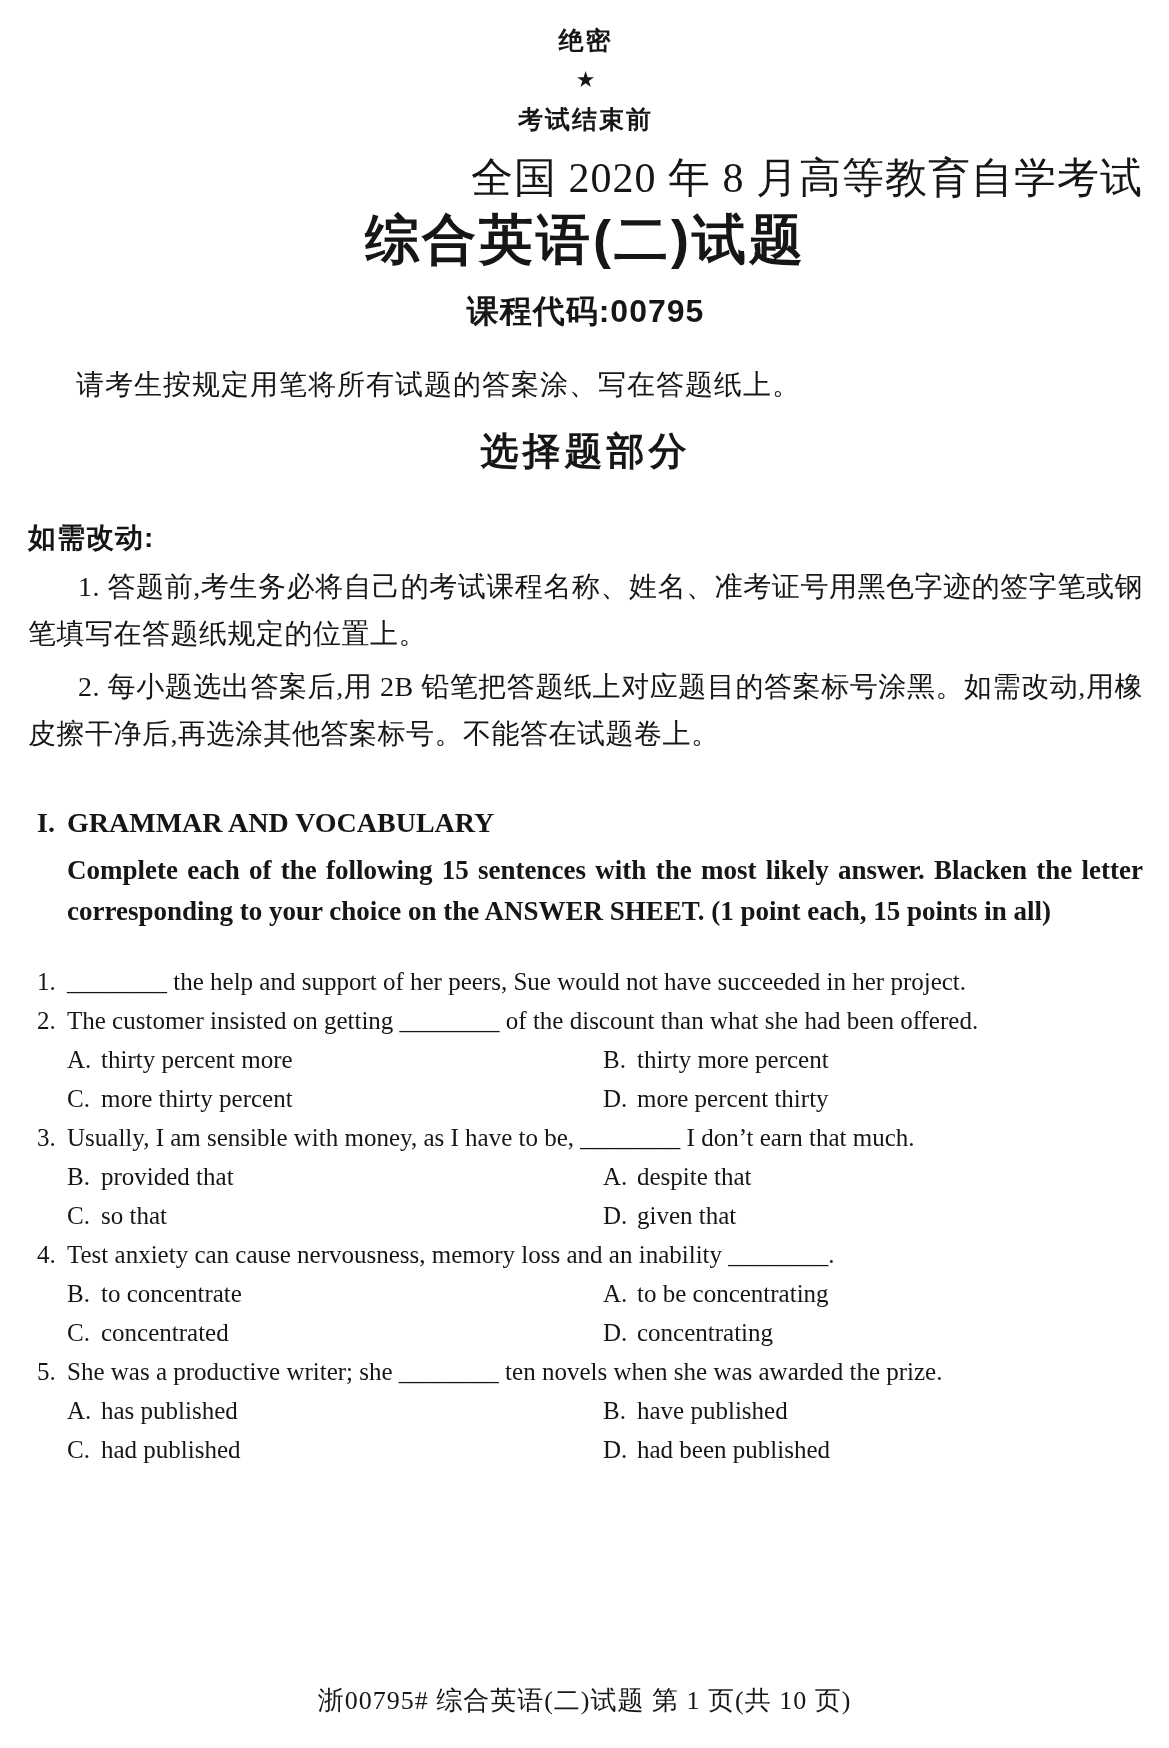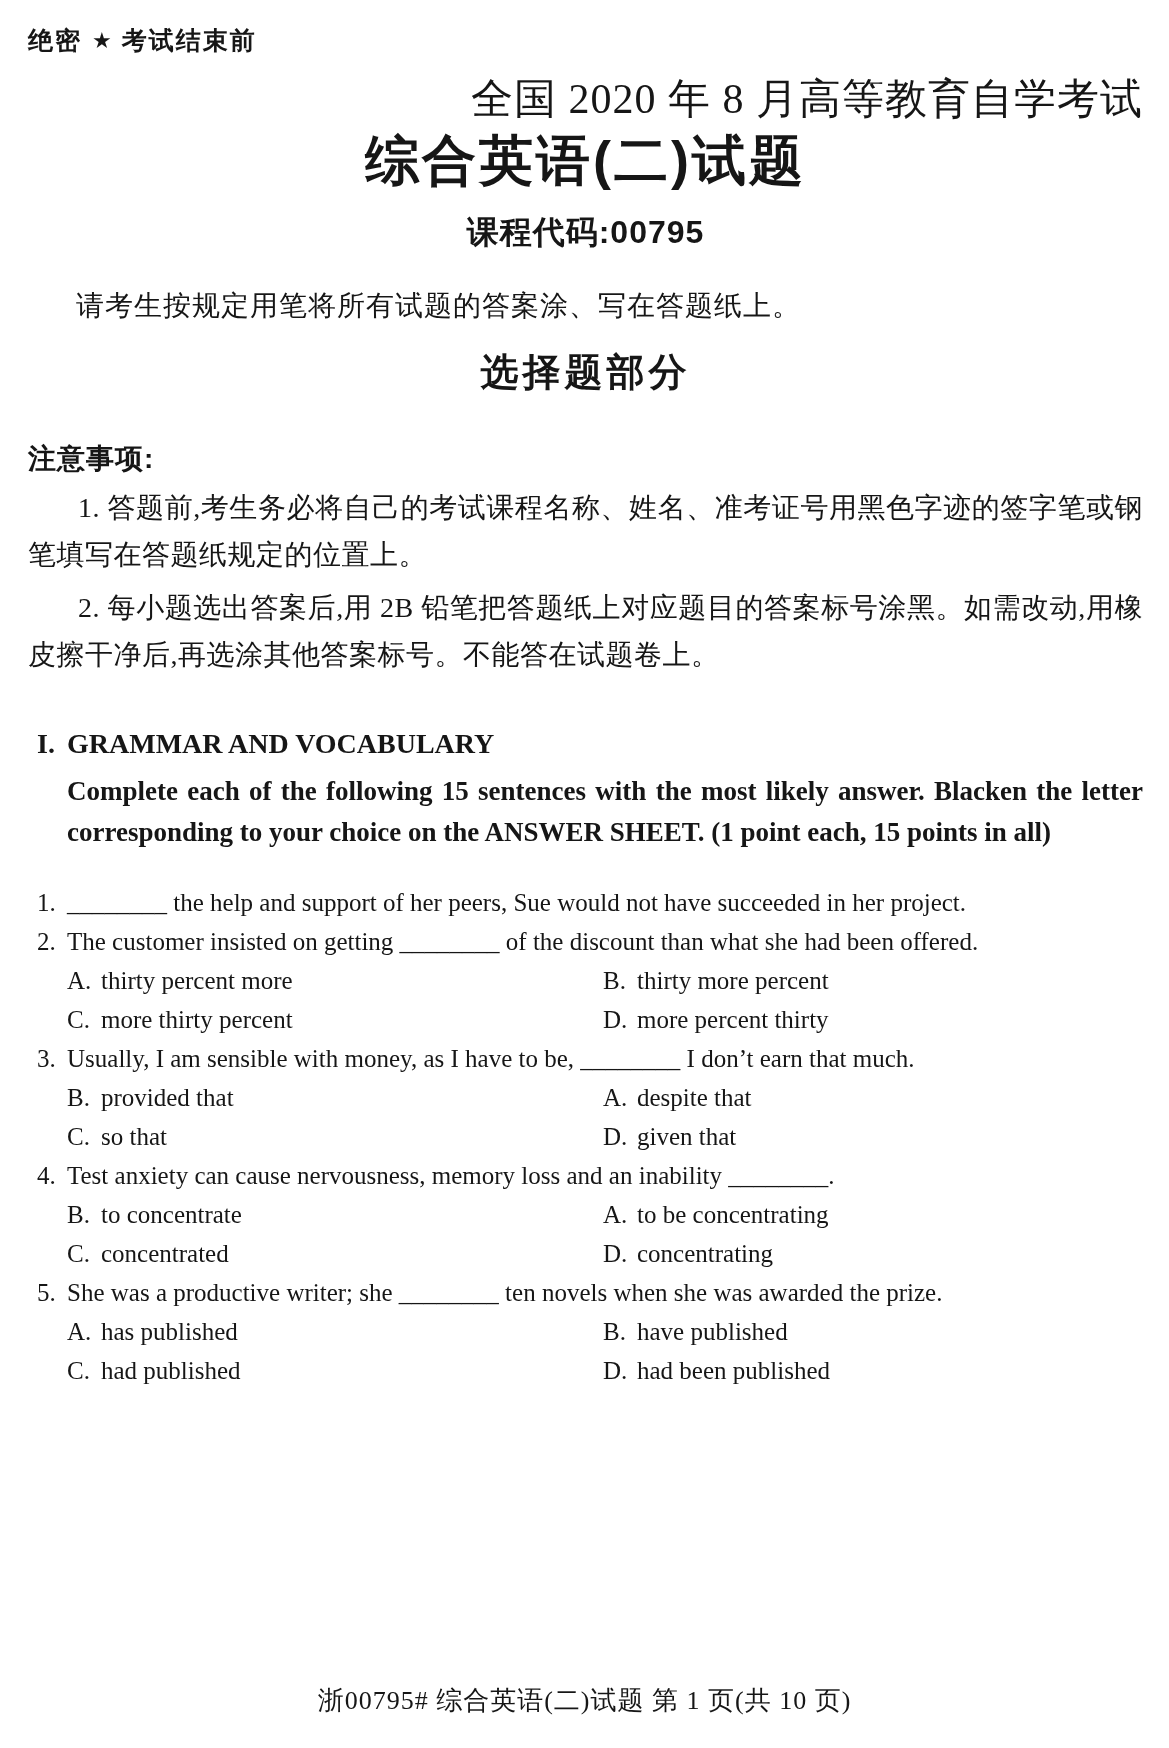--- a/index.html
+++ b/index.html
@@ -15,7 +15,7 @@
     font-family: "Liberation Serif", "DejaVu Serif", serif;
     overflow: hidden;
   }
-  .hei { font-family: "Liberation Sans", "DejaVu Sans", sans-serif; }
+  .hei { font-family: "Liberation Sans", "DejaVu Sans", sans-serif; flex-direction: column; }
 
   
   .banner {

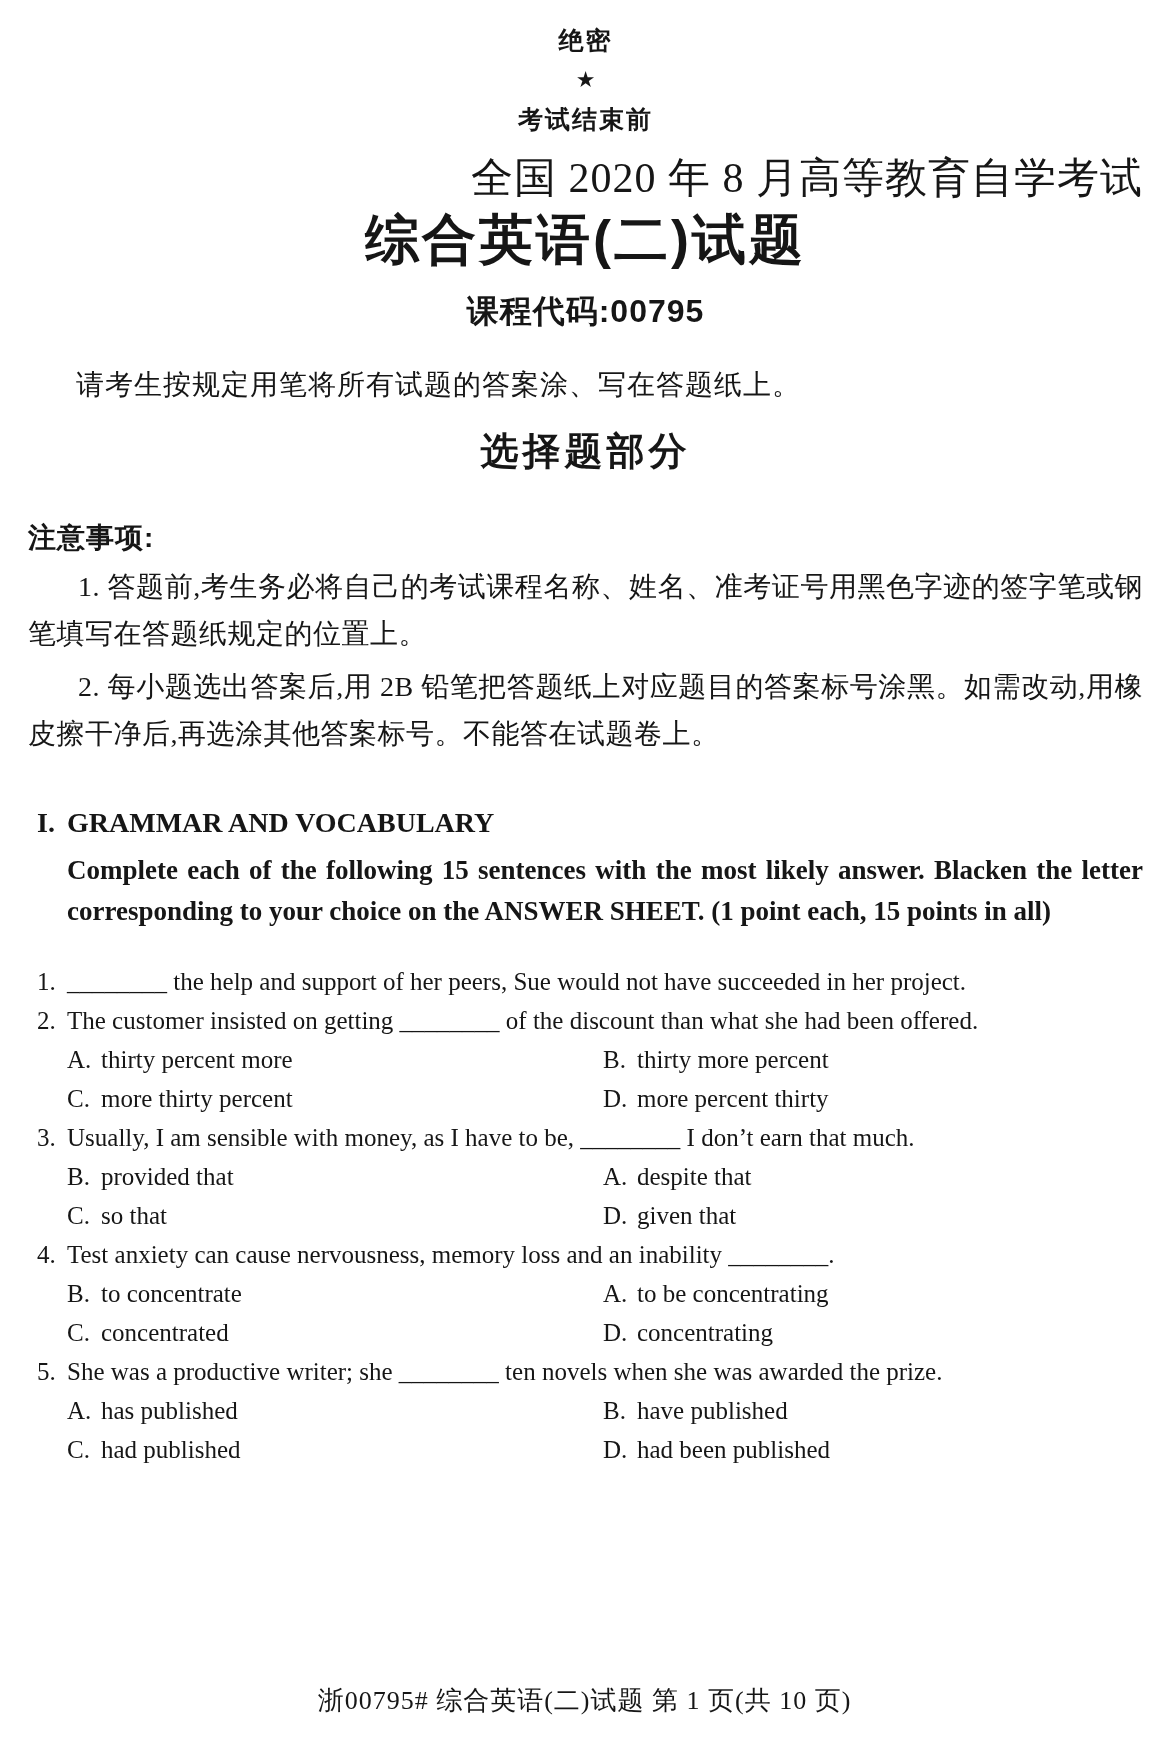--- a/index.html
+++ b/index.html
@@ -144,7 +144,7 @@
   <div class="mcq-title hei">选择题部分</div>
 
   <div class="notes">
-    <div class="notes-heading hei">注意事项:</div>
+    <div class="notes-heading hei">如需改动:</div>
     <p class="note-item">1. 答题前,考生务必将自己的考试课程名称、姓名、准考证号用黑色字迹的签字笔或钢笔填写在答题纸规定的位置上。</p>
     <p class="note-item">2. 每小题选出答案后,用 2B 铅笔把答题纸上对应题目的答案标号涂黑。如需改动,用橡皮擦干净后,再选涂其他答案标号。不能答在试题卷上。</p>
   </div>

